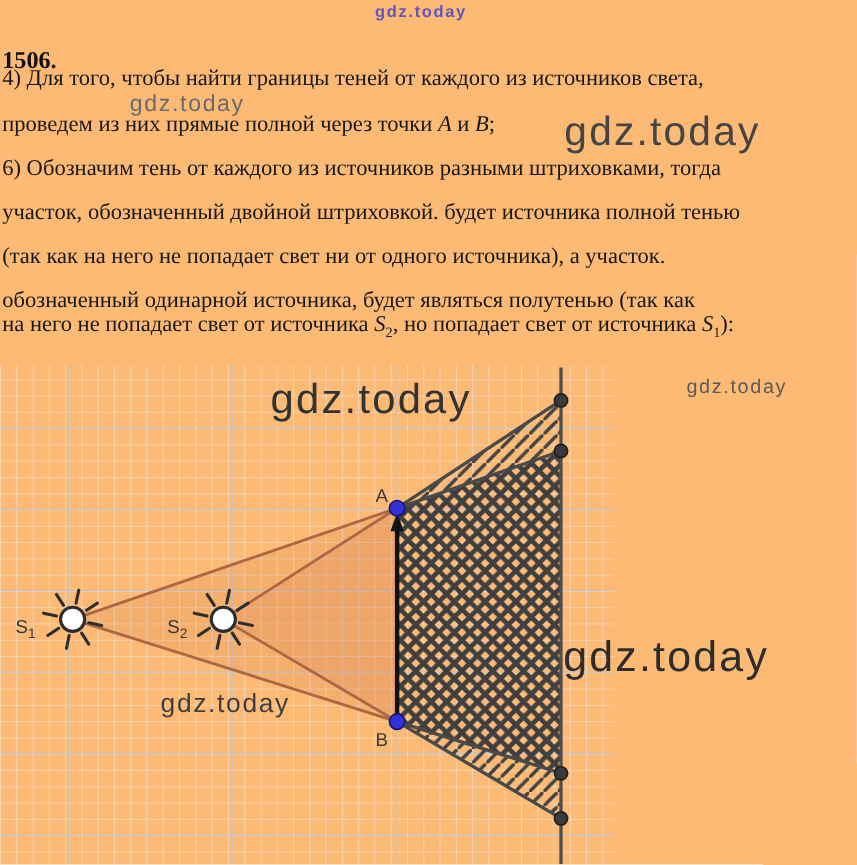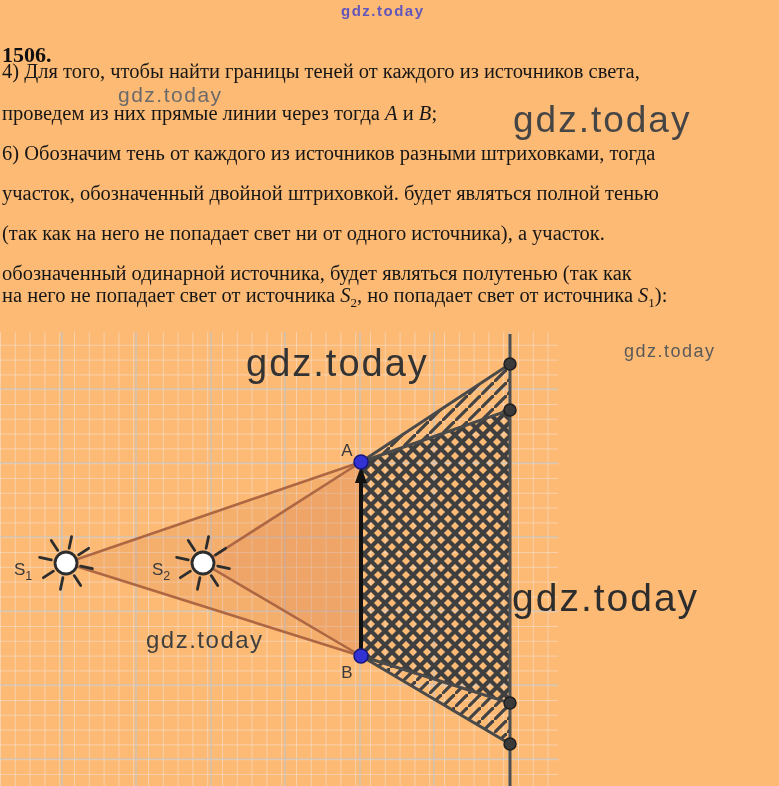--- a/index.html
+++ b/index.html
@@ -33,7 +33,7 @@
 
   <div>
     <div class="sol-line" style="top:60px">4) Для того, чтобы найти границы теней от каждого из источников света,</div>
-    <div class="sol-line" style="top:102px"><span>проведем из них прямые линии через тогда </span><i>A</i><span> и </span><i>B</i><span>;</span></div>
+    <div class="sol-line" style="top:102px"><span>проведем из них прямые полной через точки </span><i>A</i><span> и </span><i>B</i><span>;</span></div>
     <div class="sol-line" style="top:142px">6) Обозначим тень от каждого из источников разными штриховками, тогда</div>
     <div class="sol-line" style="top:182px">участок, обозначенный двойной штриховкой. будет являться полной тенью</div>
     <div class="sol-line" style="top:222px">(так как на него не попадает свет ни от одного источника), а участок.</div>

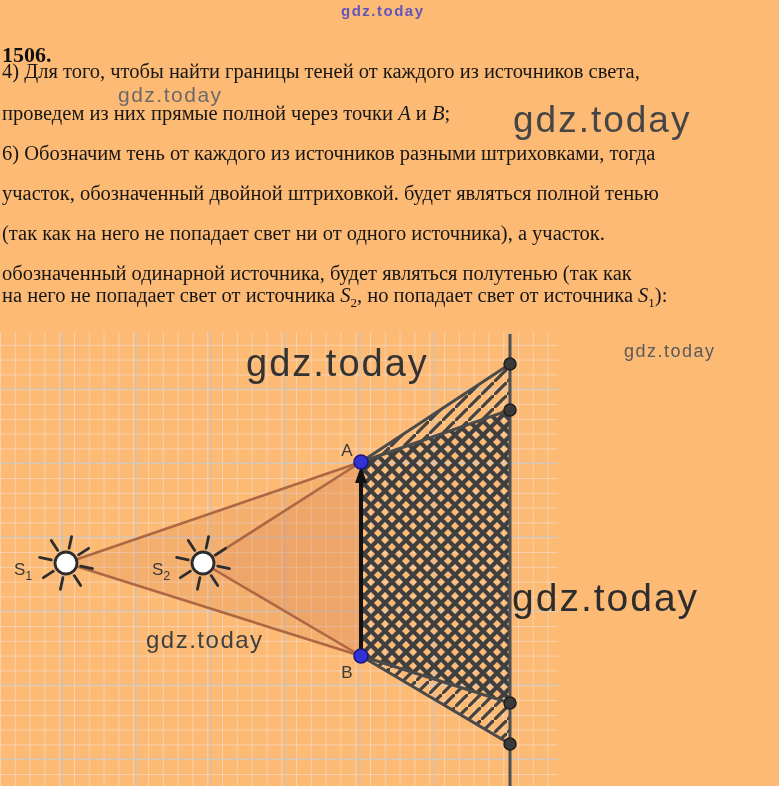--- a/index.html
+++ b/index.html
@@ -35,7 +35,7 @@
     <div class="sol-line" style="top:60px">4) Для того, чтобы найти границы теней от каждого из источников света,</div>
     <div class="sol-line" style="top:102px"><span>проведем из них прямые полной через точки </span><i>A</i><span> и </span><i>B</i><span>;</span></div>
     <div class="sol-line" style="top:142px">6) Обозначим тень от каждого из источников разными штриховками, тогда</div>
-    <div class="sol-line" style="top:182px">участок, обозначенный двойной штриховкой. будет являться полной тенью</div>
+    <div class="sol-line" style="top:182px">участок, обозначенный двойной штриховкой. будет источника полной тенью</div>
     <div class="sol-line" style="top:222px">(так как на него не попадает свет ни от одного источника), а участок.</div>
     <div class="sol-line" style="top:262px">обозначенный одинарной источника, будет являться полутенью (так как</div>
     <div class="sol-line" style="top:284px"><span>на него не попадает свет от источника </span><i>S</i><sub>2</sub><span>, но попадает свет от источника </span><i>S</i><sub>1</sub><span>):</span></div>

